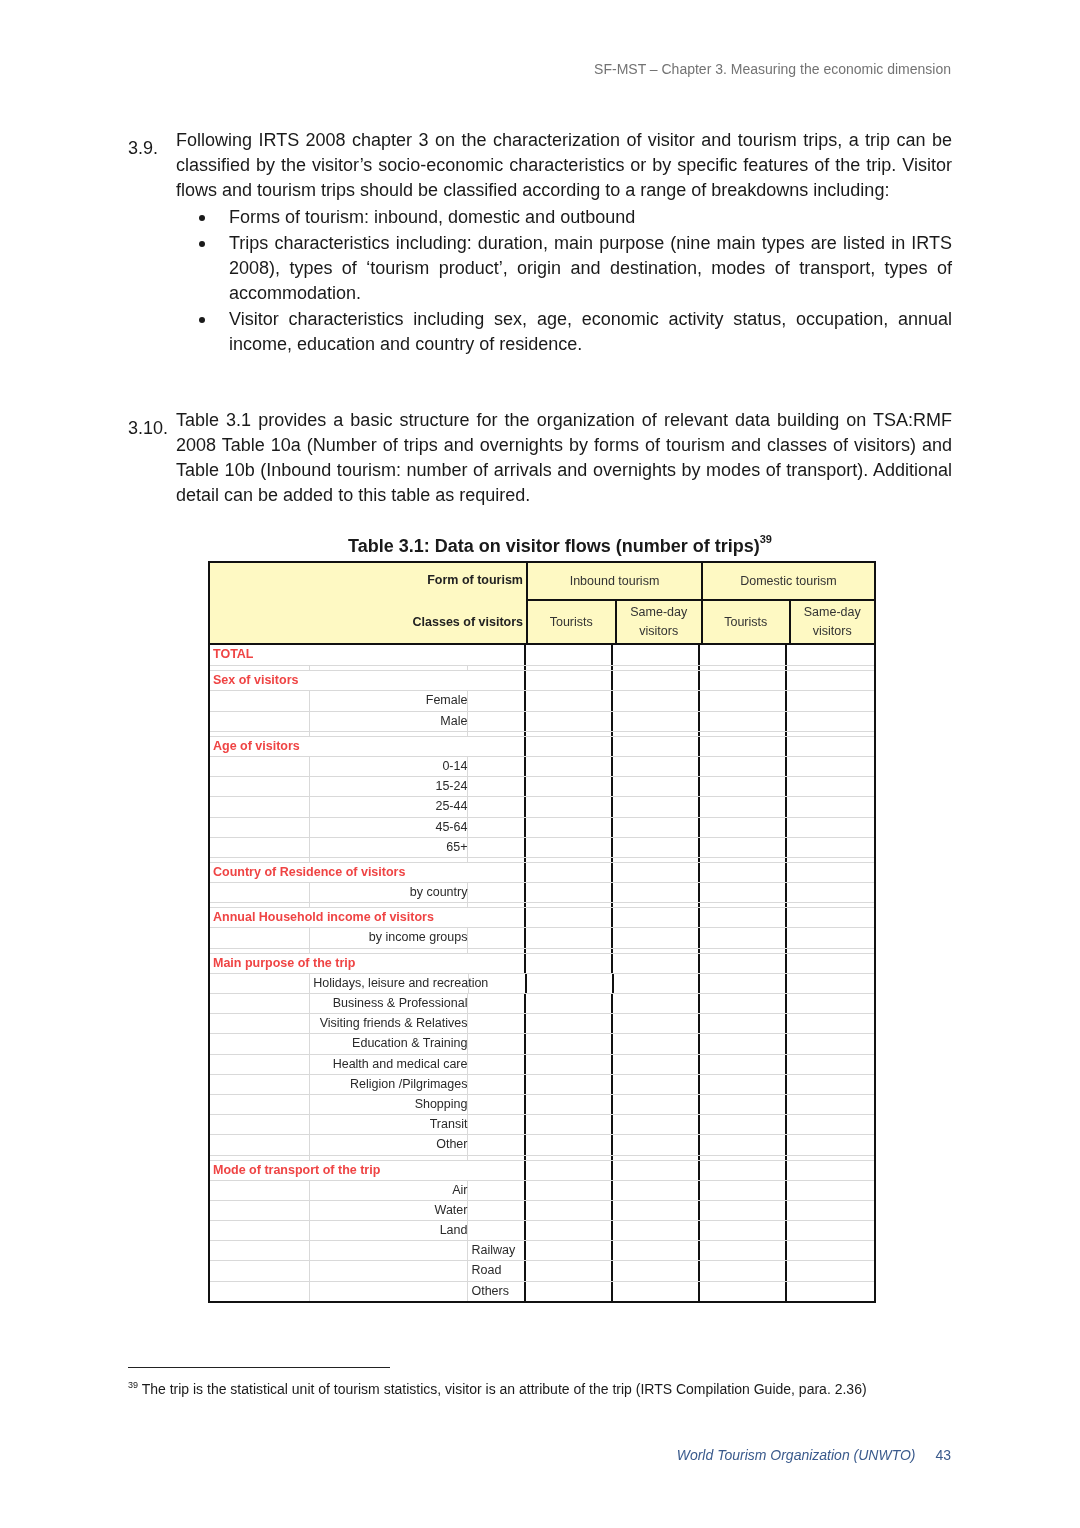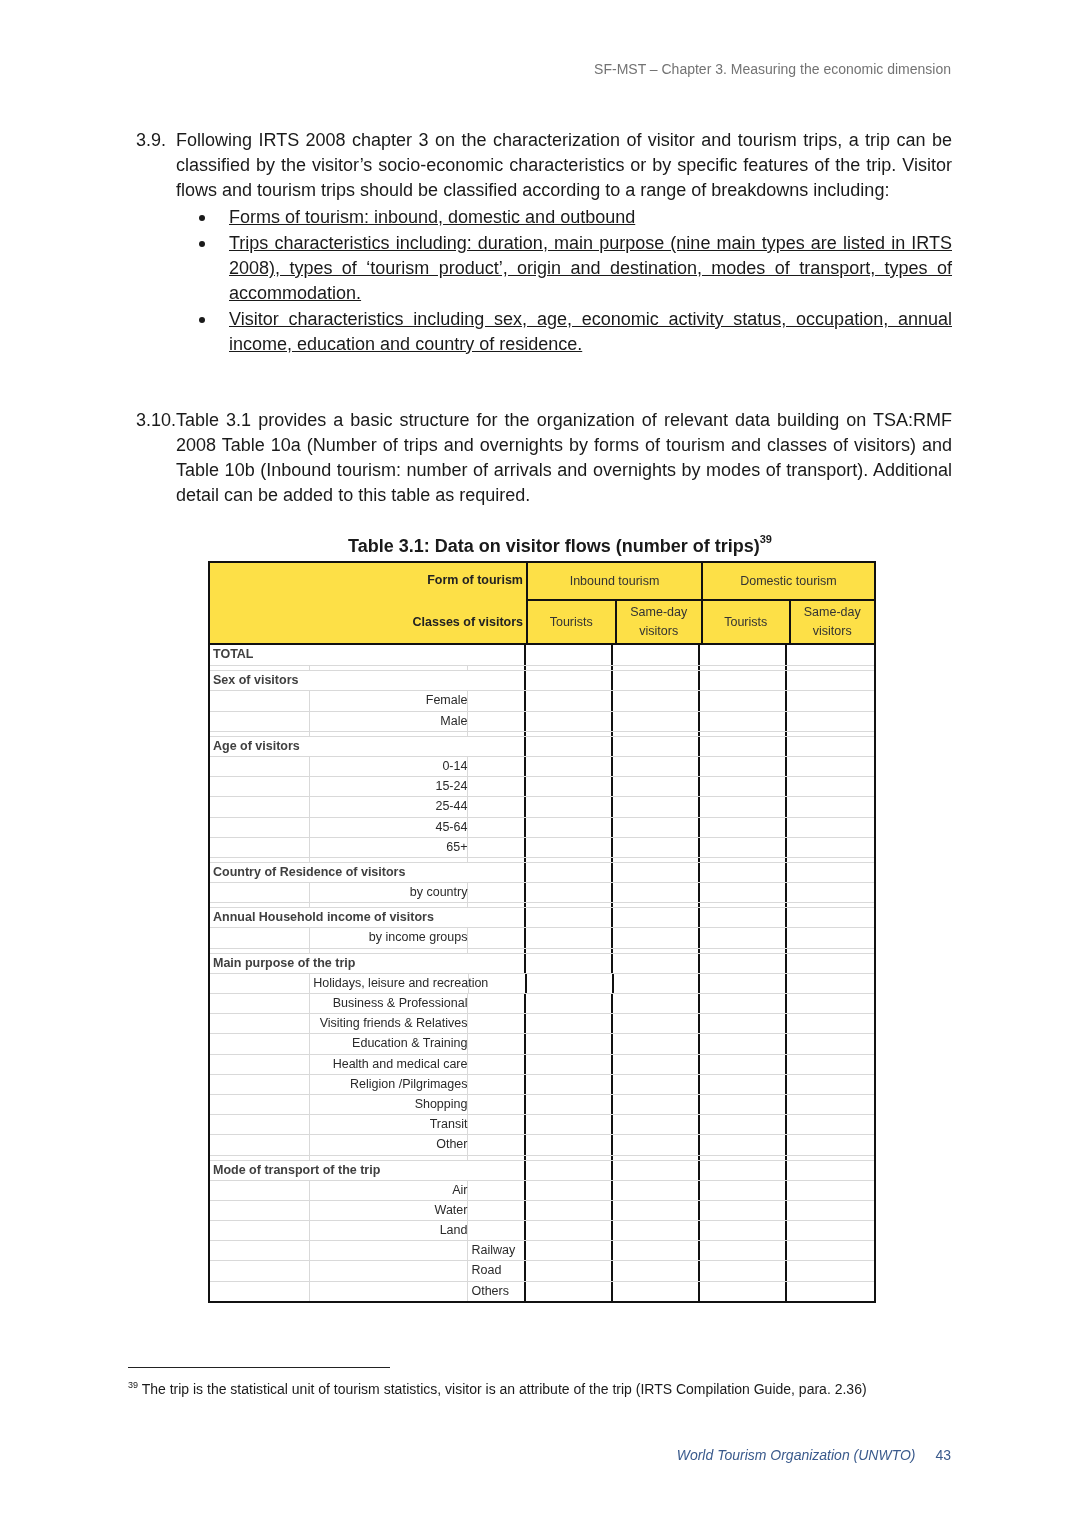--- a/index.html
+++ b/index.html
@@ -15,7 +15,7 @@
     position: absolute; left: 128px; width: 824px;
     font-size: 18px; line-height: 25px;
   }
-  .para .num { position: absolute; left: 0; top: 0; margin-left: 8px; }
+  .para .num { position: absolute; left: 0; top: 8px; }
   .para .body { margin-left: 48px; text-align: justify; text-align-last: left; }
   .bullets { list-style: none; margin: 2px 0 0 0; padding: 0; margin-left: 67px; }
   .bullets li { position: relative; padding-left: 34px; text-align: justify; margin-bottom: 1px; text-decoration: underline; }

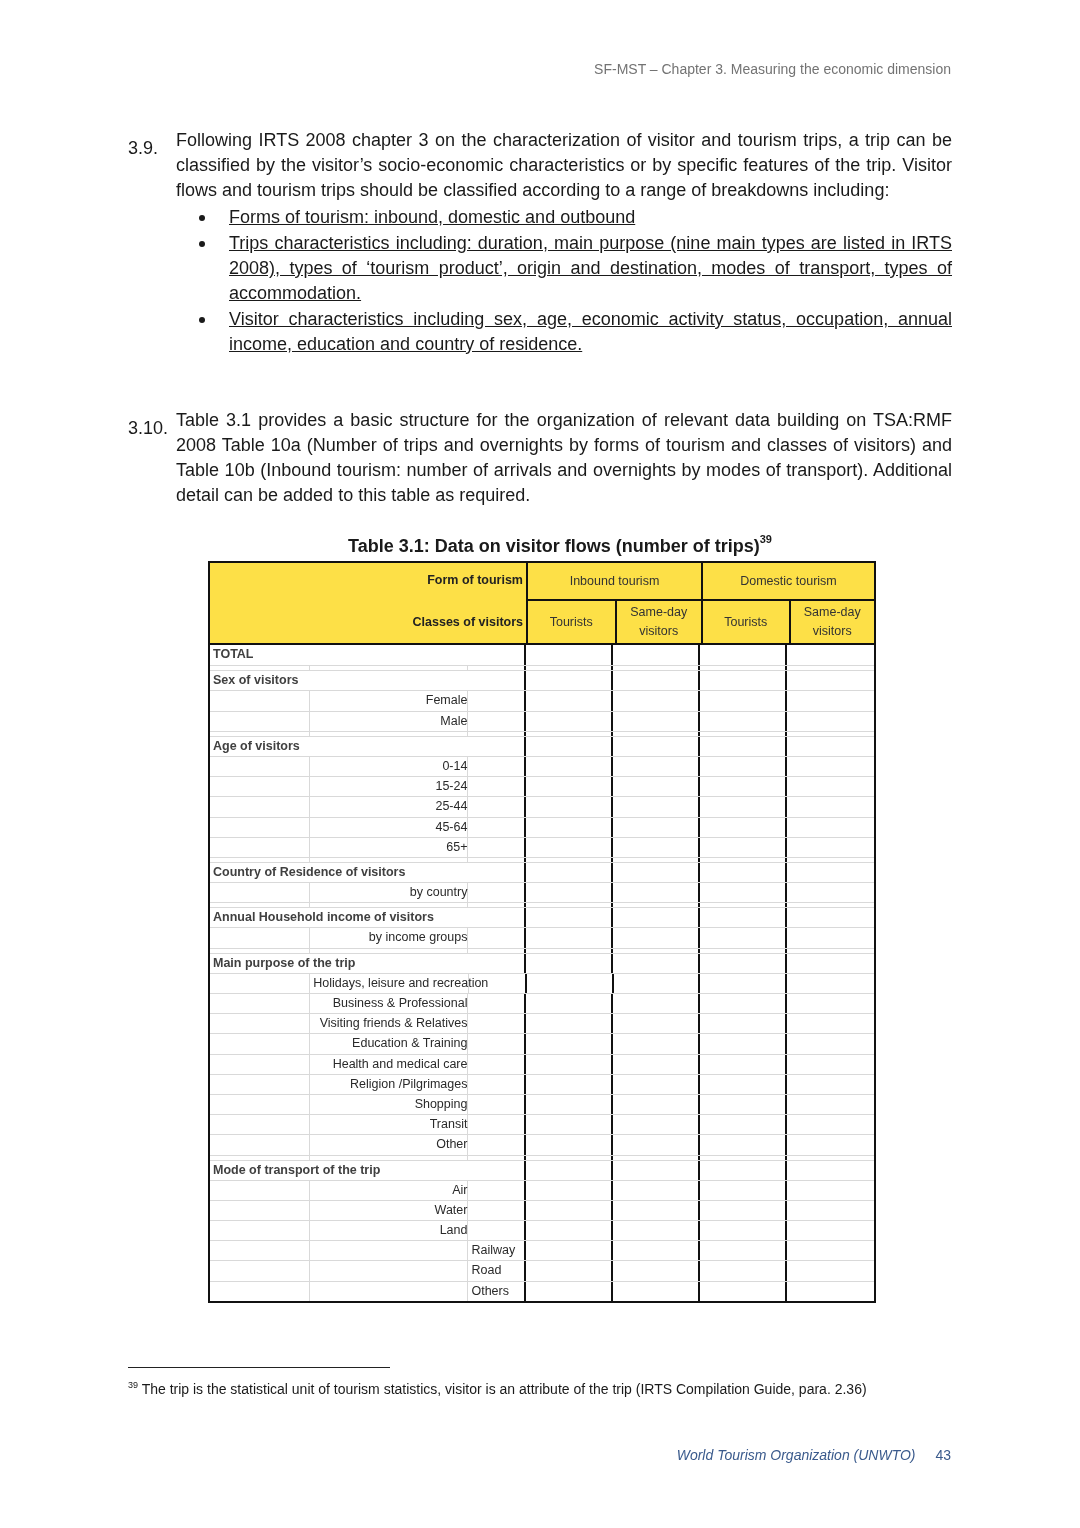--- a/index.html
+++ b/index.html
@@ -18,7 +18,7 @@
   .para .num { position: absolute; left: 0; top: 8px; }
   .para .body { margin-left: 48px; text-align: justify; text-align-last: left; }
   .bullets { list-style: none; margin: 2px 0 0 0; padding: 0; margin-left: 67px; }
-  .bullets li { position: relative; padding-left: 34px; text-align: justify; margin-bottom: 1px; text-decoration: underline; }
+  .bullets li { position: relative; padding-left: 34px; text-align: justify; margin-bottom: 1px; }
   .bullets li .dot {
     position: absolute; left: 4px; top: 10px; width: 6px; height: 6px;
     border-radius: 50%; background: #1a1a1a;

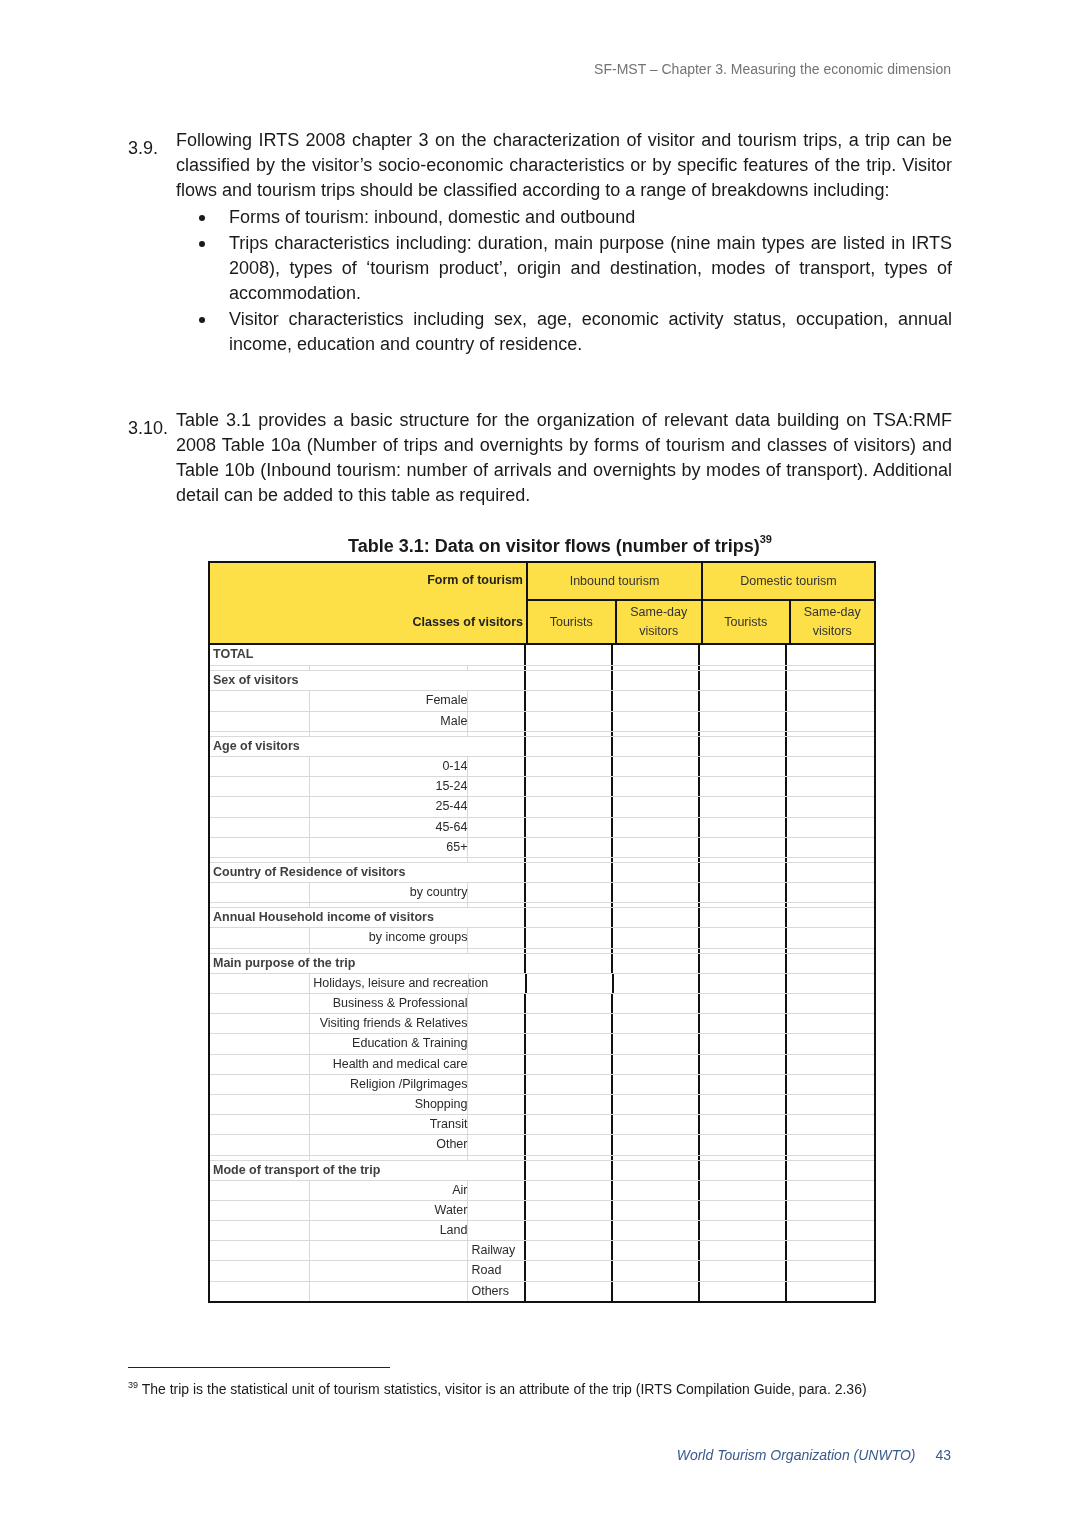--- a/index.html
+++ b/index.html
@@ -34,7 +34,7 @@
     position: absolute; left: 208px; top: 561px; width: 668px;
     border: 2px solid #111; box-sizing: border-box;
   }
-  .hdr { display: flex; background: #fde047; border-bottom: 2px solid #111; height: 82px; box-sizing: border-box; }
+  .hdr { display: flex; background: #fef9c3; border-bottom: 2px solid #111; height: 82px; box-sizing: border-box; }
   .hdr-left { width: 318px; border-right: 2px solid #111; box-sizing: border-box; position: relative;
     font-family: "Liberation Sans", sans-serif; font-size: 12.5px; font-weight: bold; color: #222; }
   .hdr-left .l1 { position: absolute; right: 3px; top: 10px; }

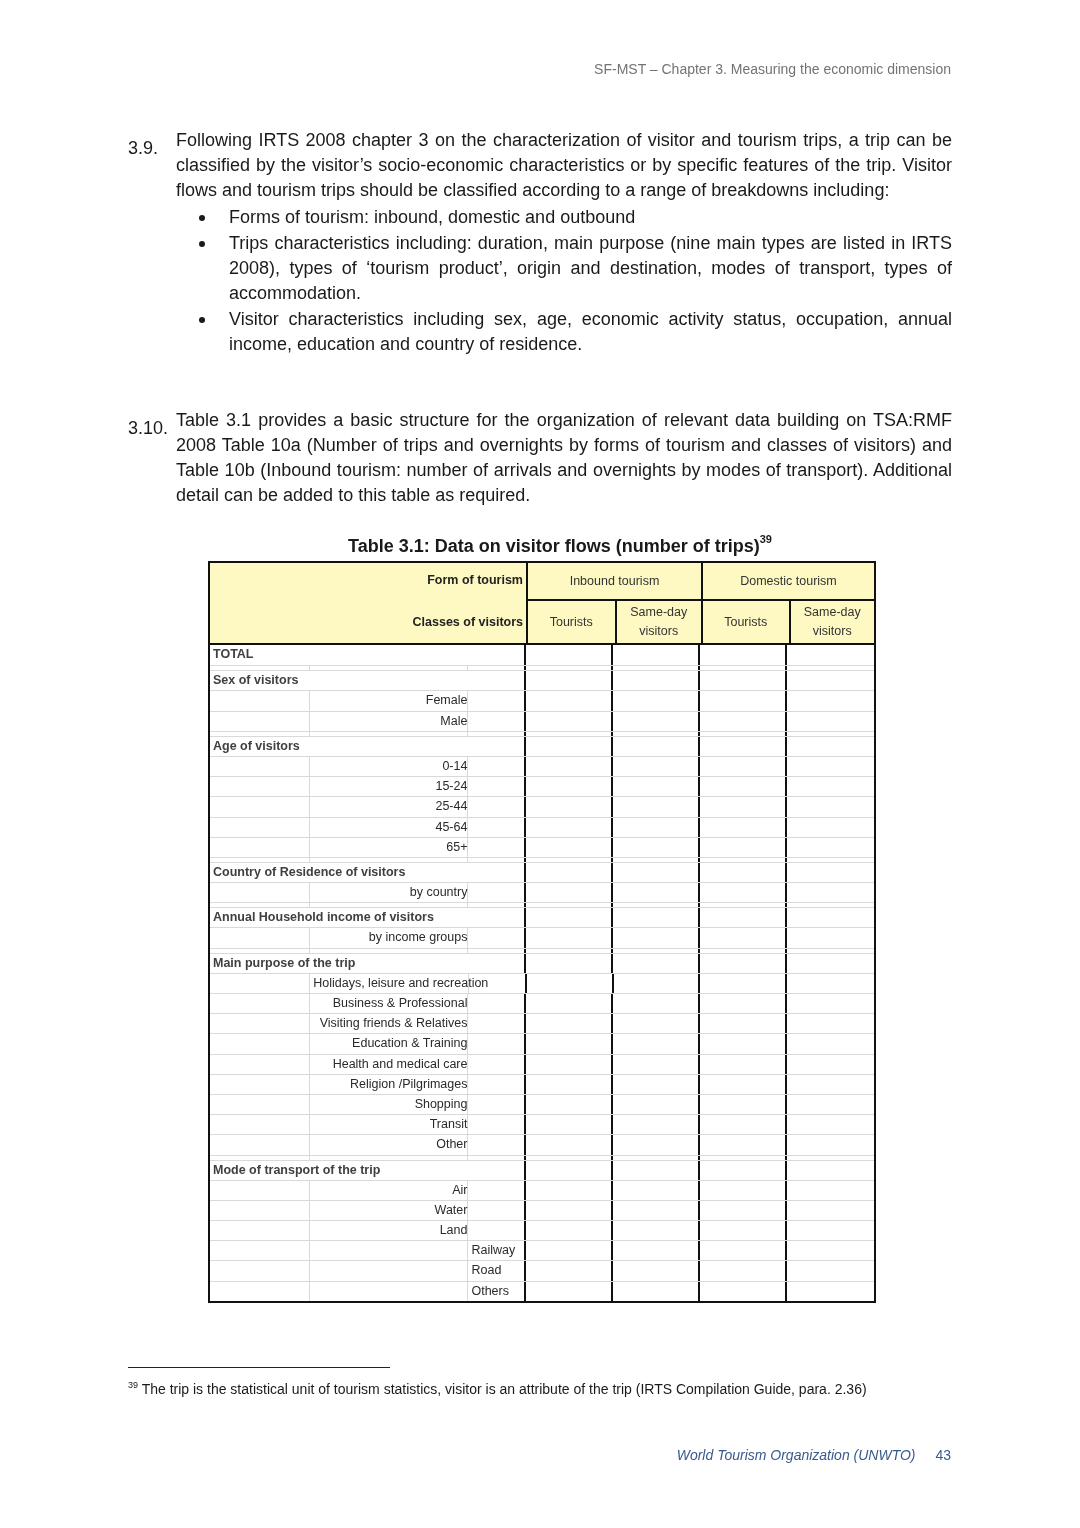--- a/index.html
+++ b/index.html
@@ -58,7 +58,7 @@
   .c3 { width: 58px; padding-left: 3px; border-right: 2px solid #111; }
   .cd { width: 87.5px; border-right: 2px solid #111; }
   .cd.last { border-right: none; }
-  .bold { font-weight: bold; color: #404040; }
+  .bold { font-weight: bold; color: #ef4444; }
   .c.span { border-right-color: transparent; }
   .footnote-rule { position: absolute; left: 128px; top: 1367px; width: 262px; height: 1px; background: #222; }
   .footnote { position: absolute; left: 128px; top: 1380px; font-size: 14px; color: #1a1a1a; }

